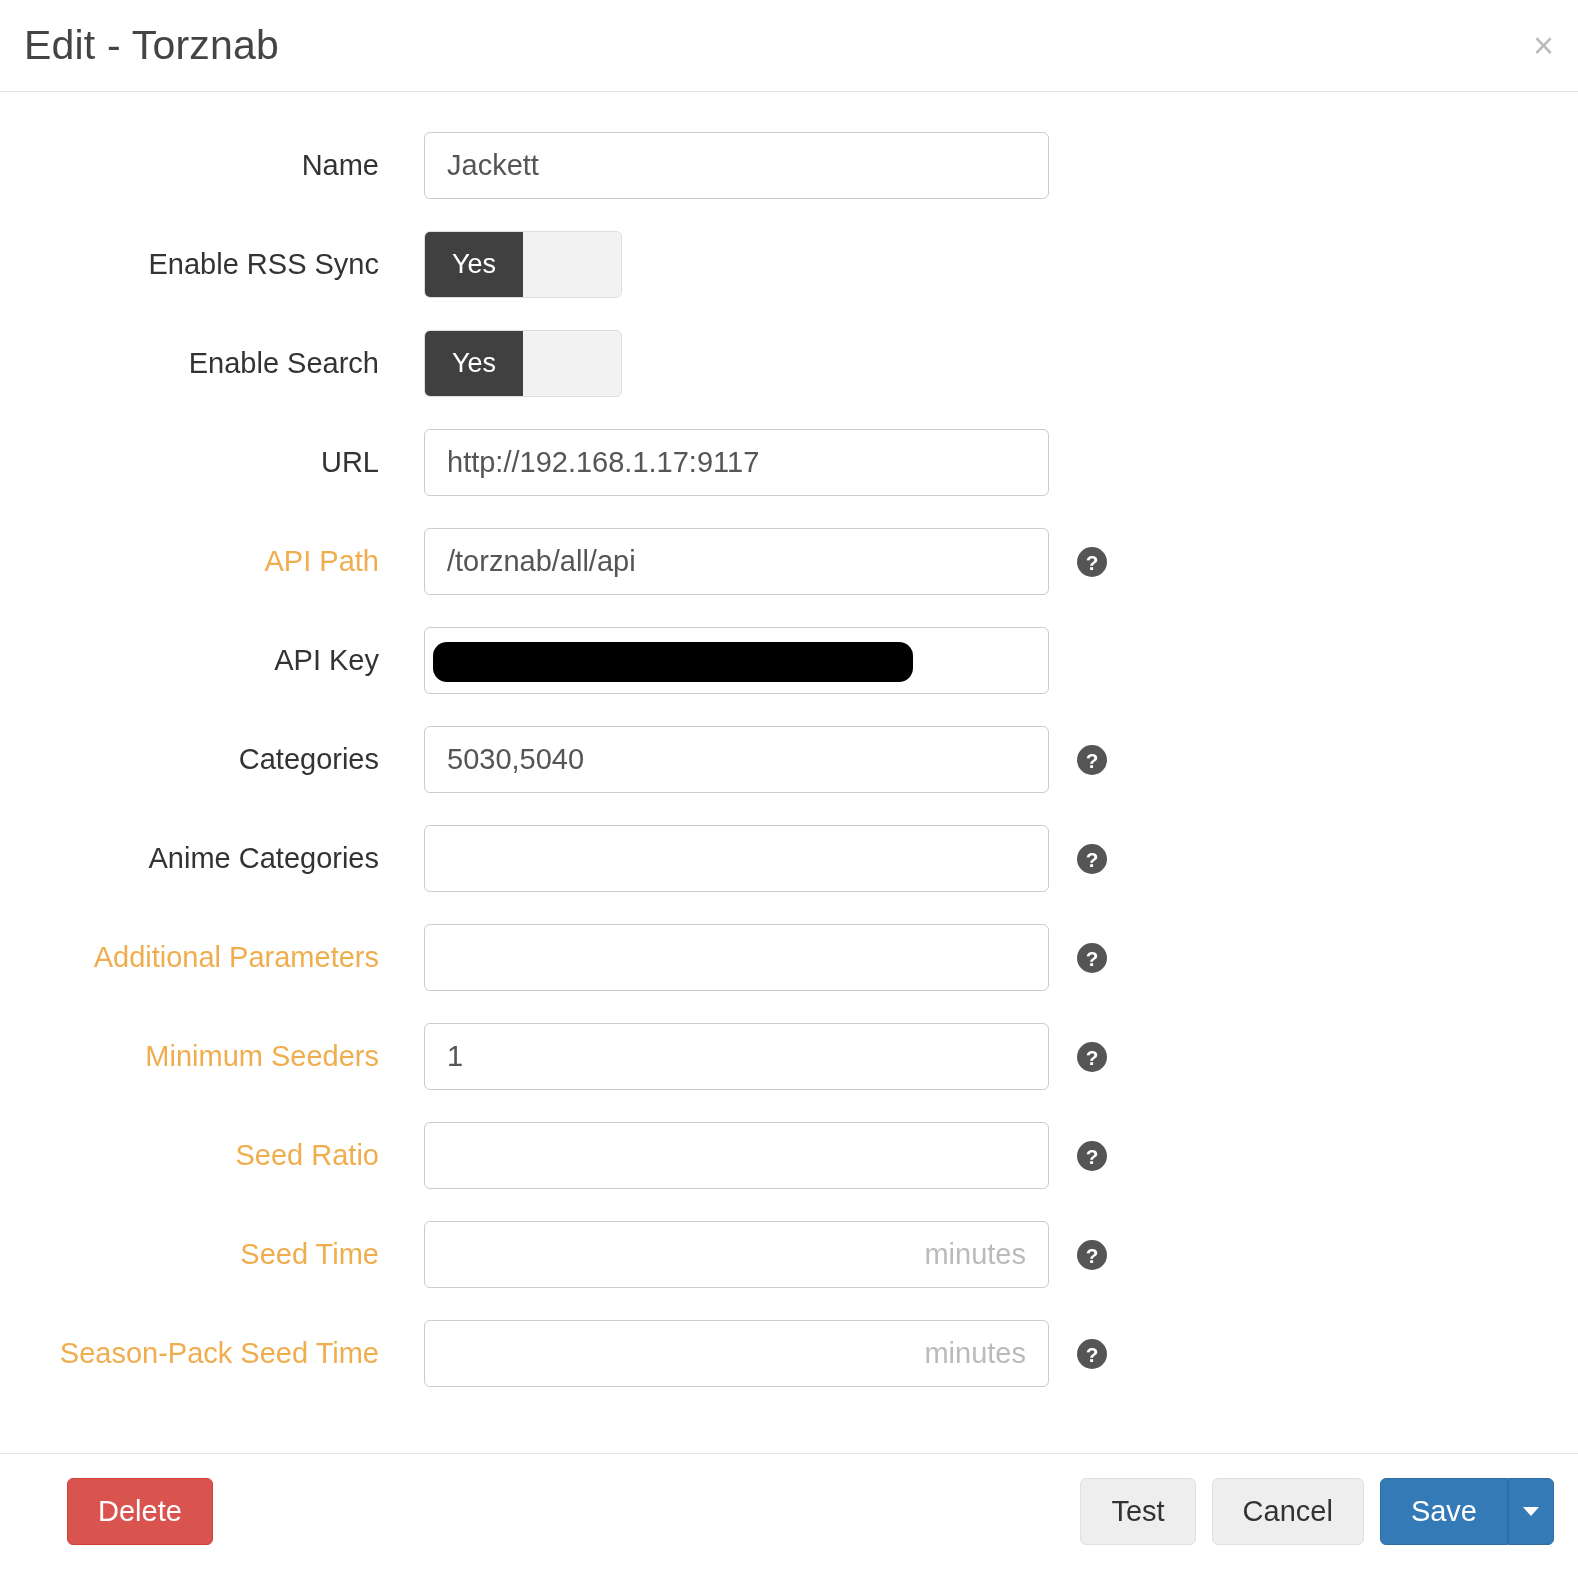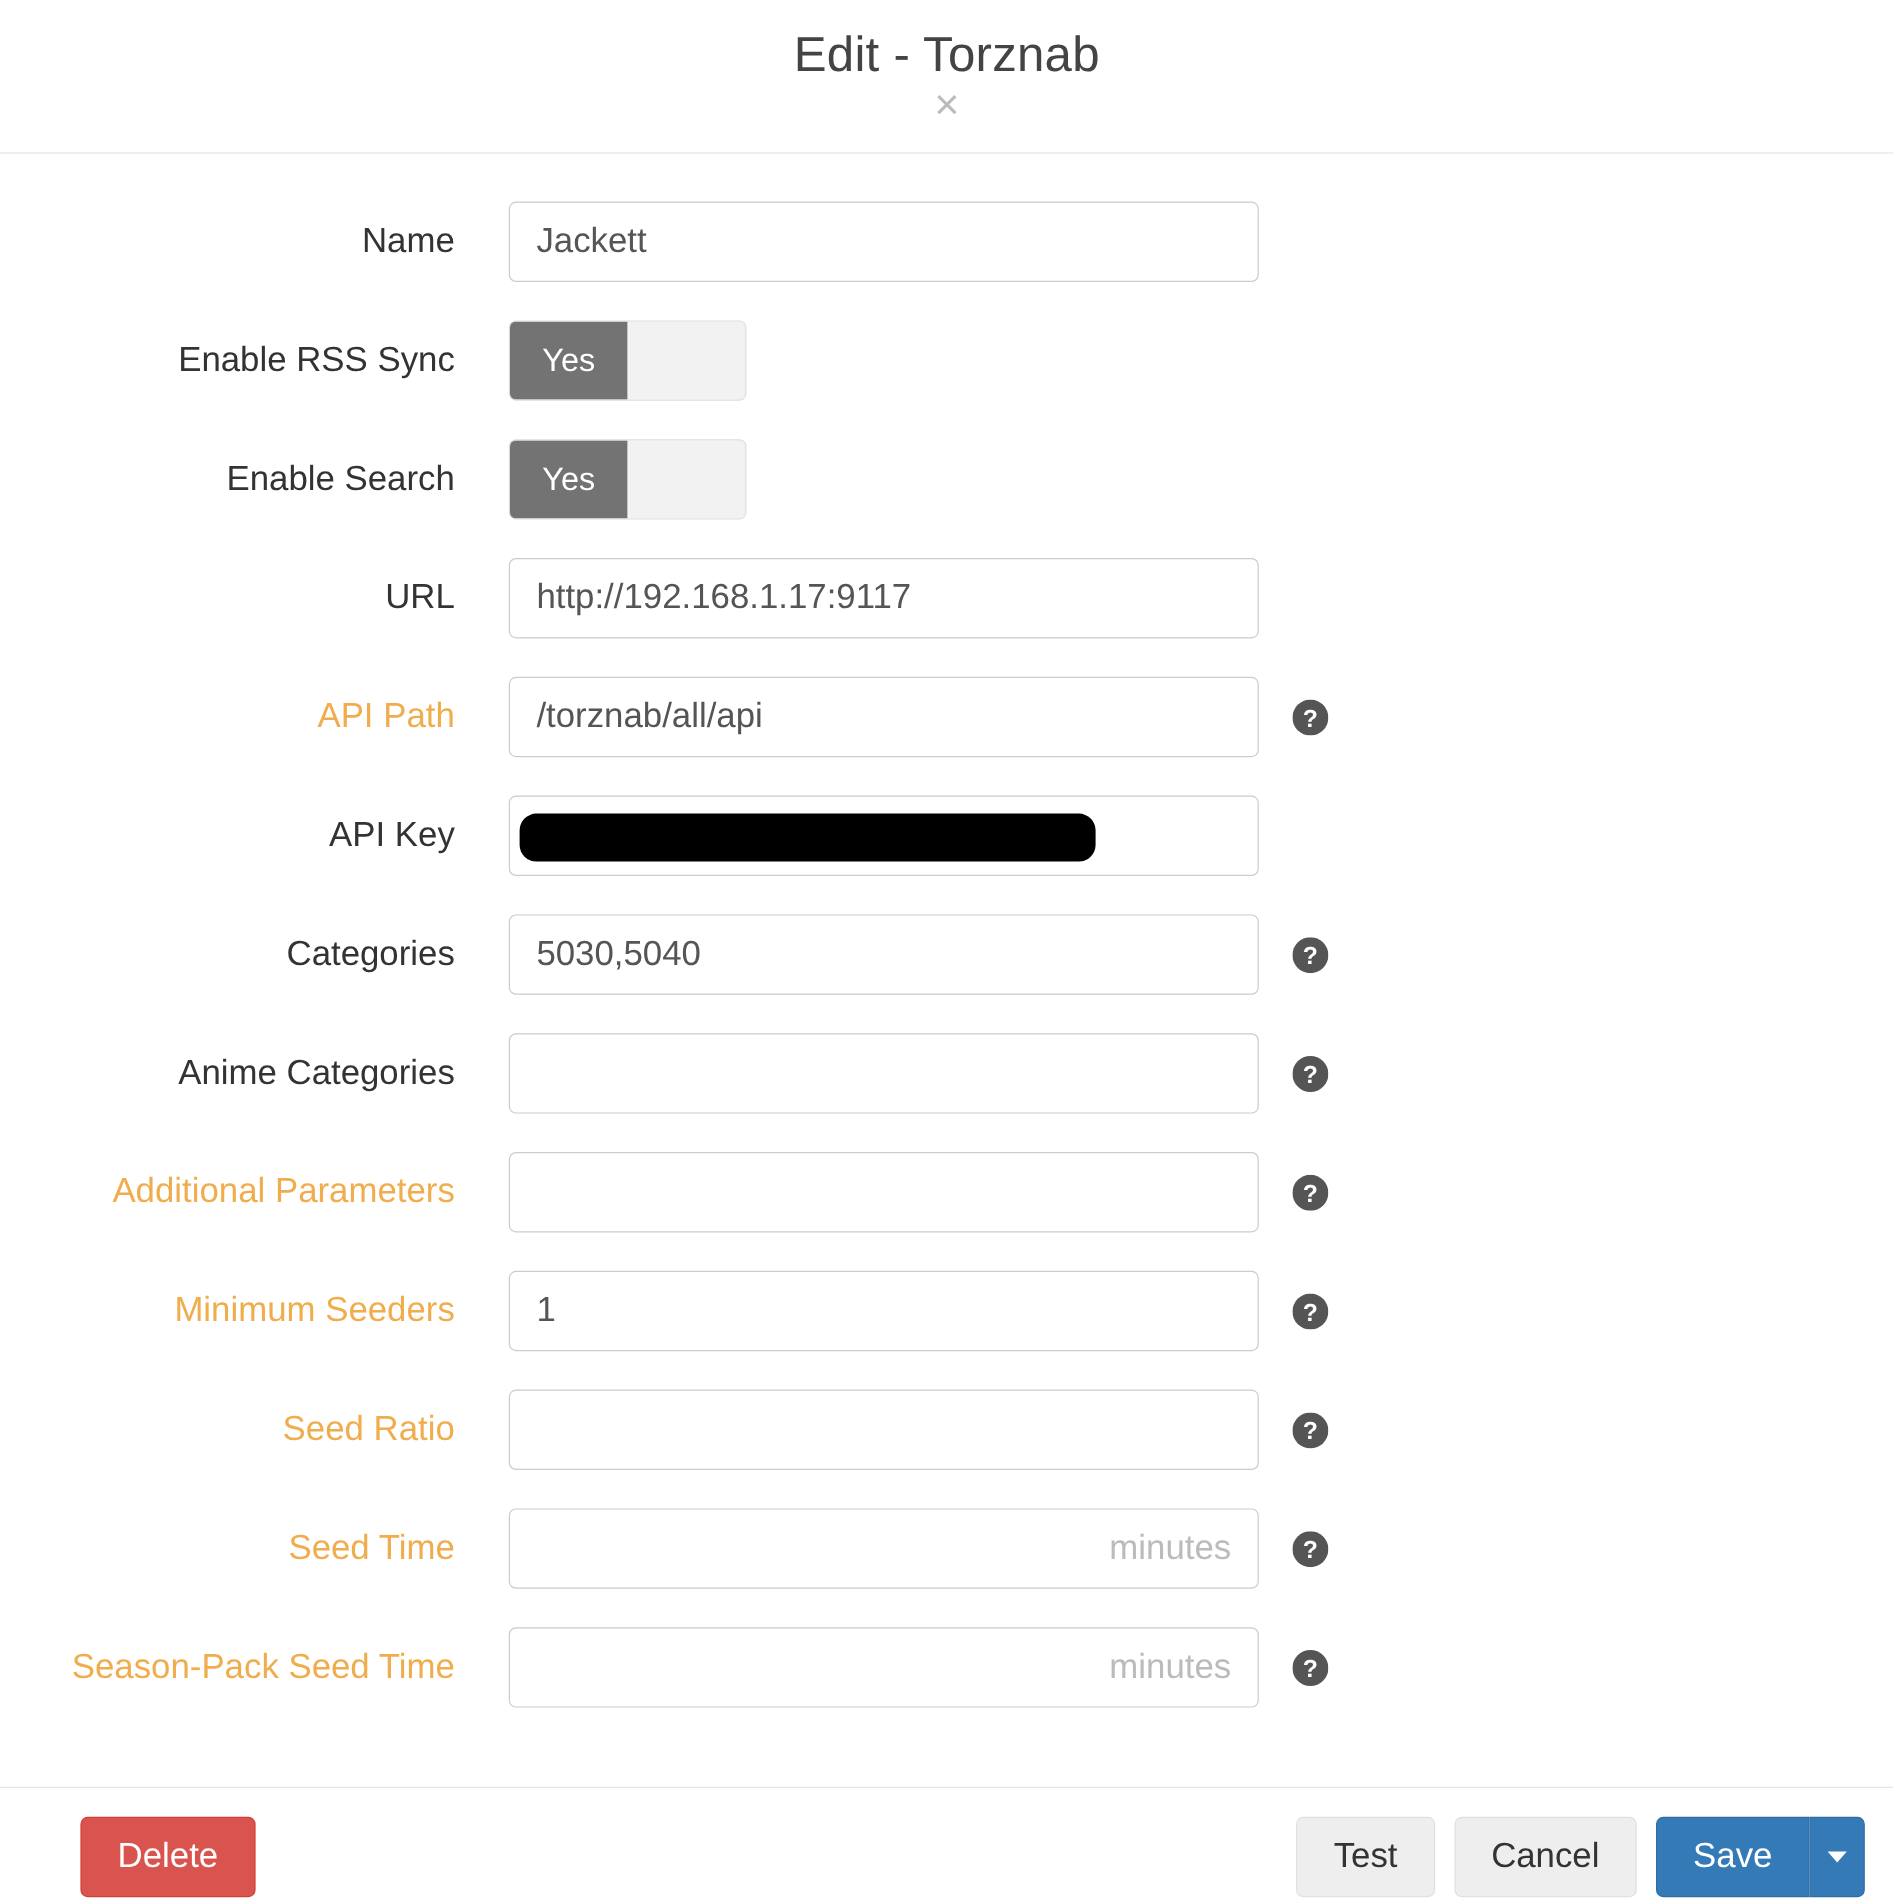--- a/index.html
+++ b/index.html
@@ -22,7 +22,6 @@
     justify-content: space-between;
     padding: 22px 24px 22px 24px;
     border-bottom: 1px solid #e5e5e5;
-    flex-direction: column;
   }
   .modal-title {
     font-size: 41px;

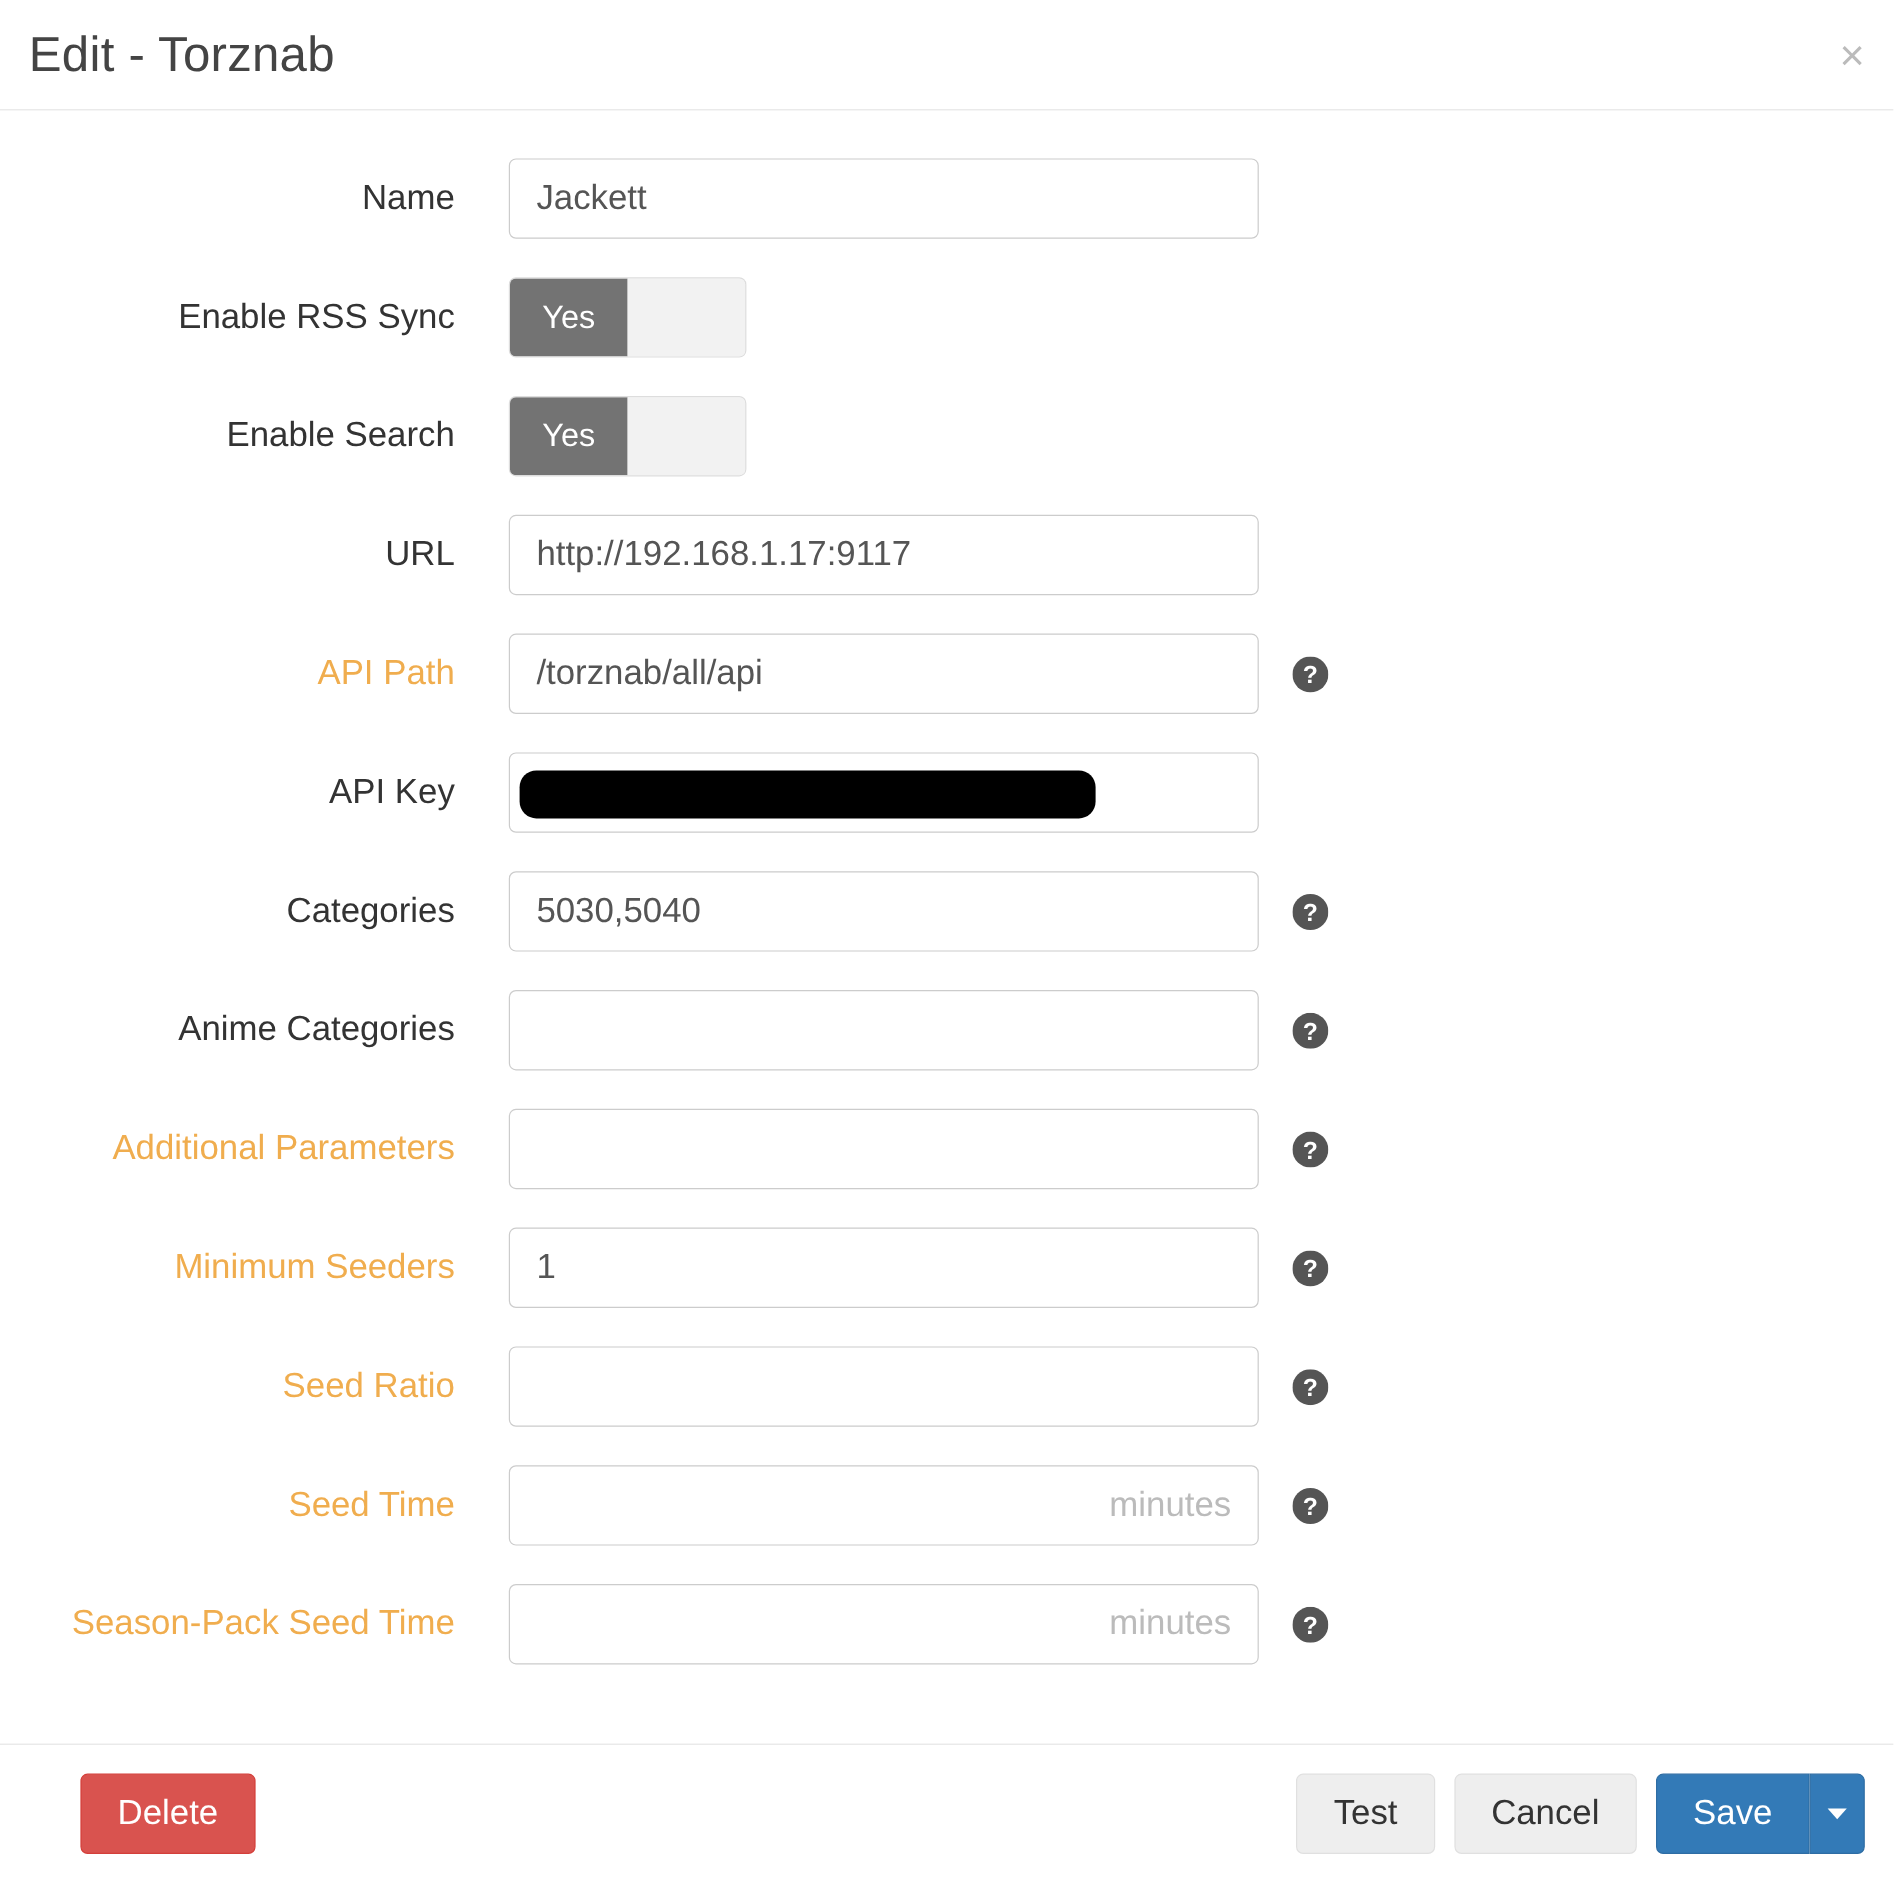--- a/index.html
+++ b/index.html
@@ -90,7 +90,7 @@
     font-size: 27px;
   }
   .toggle .half.on {
-    background: #737373;
+    background: #404040;
     color: #fff;
   }
   .toggle .half.off {

